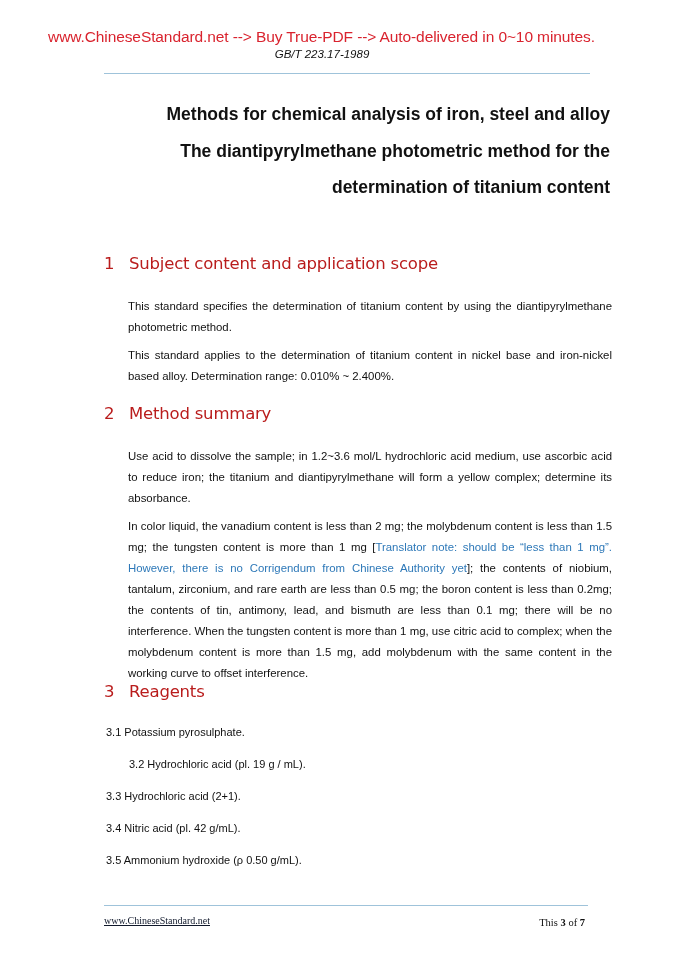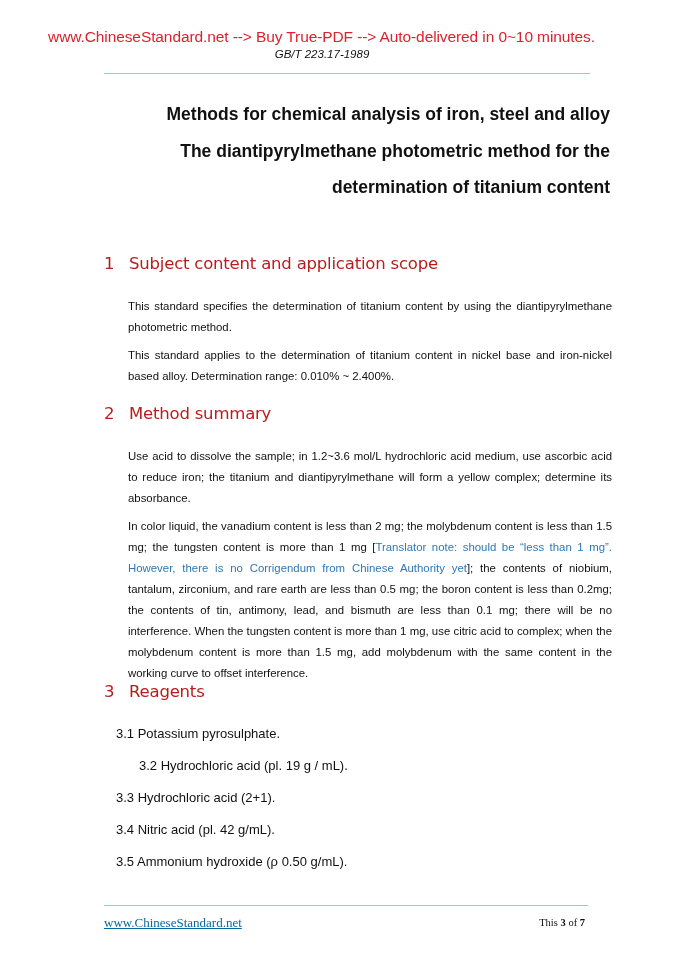--- a/index.html
+++ b/index.html
@@ -13,7 +13,7 @@
   .heading .num { display: inline-block; width: 25px; }
   .para { position: absolute; left: 104px; width: 484px; font-size: 11.4px; line-height: 21px; text-align: justify; color: #111; margin-left: 24px; }
   .note { color: #2d78b8; }
-  .item { position: absolute; left: 116px; font-size: 13px; color: #111; }
+  .item { position: absolute; left: 106px; font-size: 11px; color: #111; }
   .rule-bottom { position: absolute; top: 905px; left: 104px; width: 484px; height: 0; border-top: 1px solid #9fc3da; }
   .footer-link { position: absolute; top: 915px; left: 104px; font-family: "Liberation Serif", serif; font-size: 13px; color: #0369a1; text-decoration: underline; }
   .footer-page { position: absolute; top: 917px; right: 108px; font-family: "Liberation Serif", serif; font-size: 10.5px; color: #111; }

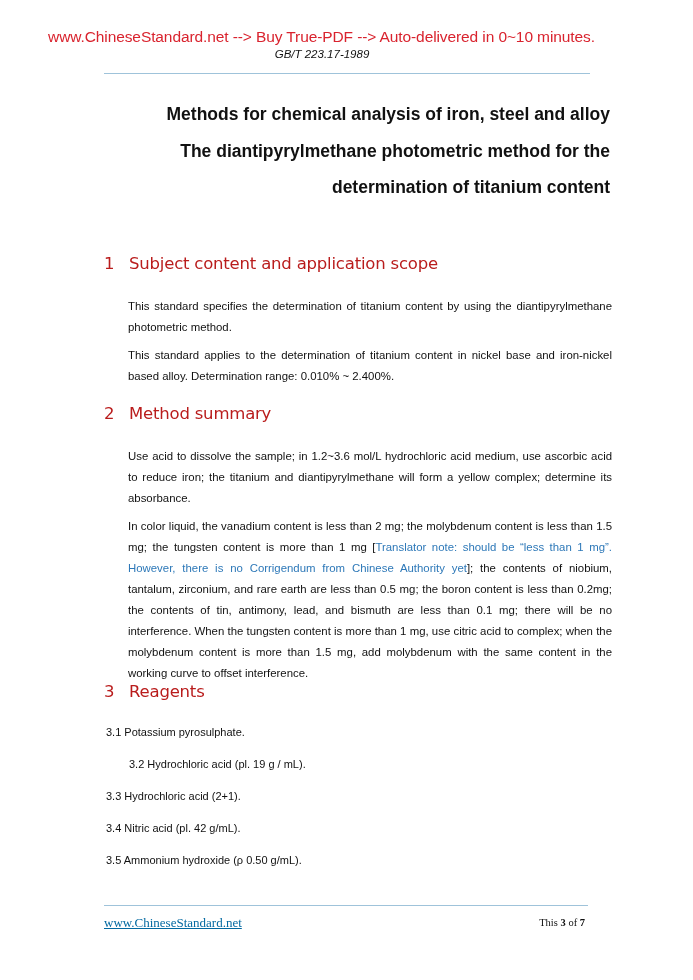--- a/index.html
+++ b/index.html
@@ -15,7 +15,7 @@
   .note { color: #2d78b8; }
   .item { position: absolute; left: 106px; font-size: 11px; color: #111; }
   .rule-bottom { position: absolute; top: 905px; left: 104px; width: 484px; height: 0; border-top: 1px solid #9fc3da; }
-  .footer-link { position: absolute; top: 915px; left: 104px; font-family: "Liberation Serif", serif; font-size: 13px; color: #0369a1; text-decoration: underline; }
+  .footer-link { position: absolute; top: 915px; left: 104px; font-family: "Liberation Serif", serif; font-size: 10px; color: #0f172a; text-decoration: underline; }
   .footer-page { position: absolute; top: 917px; right: 108px; font-family: "Liberation Serif", serif; font-size: 10.5px; color: #111; }
   .footer-page b { font-weight: bold; }
 </style>

